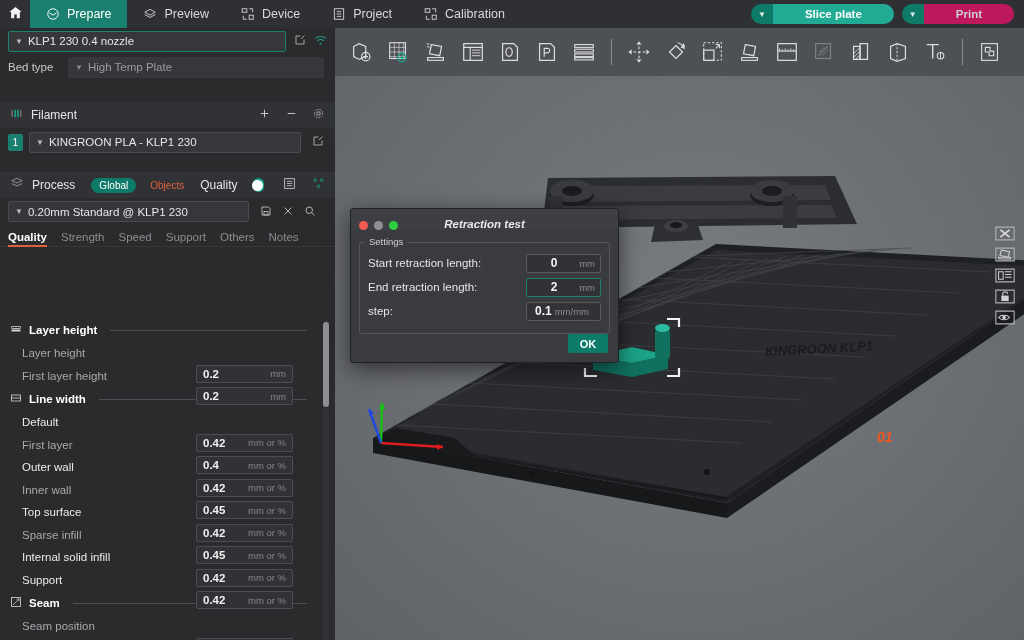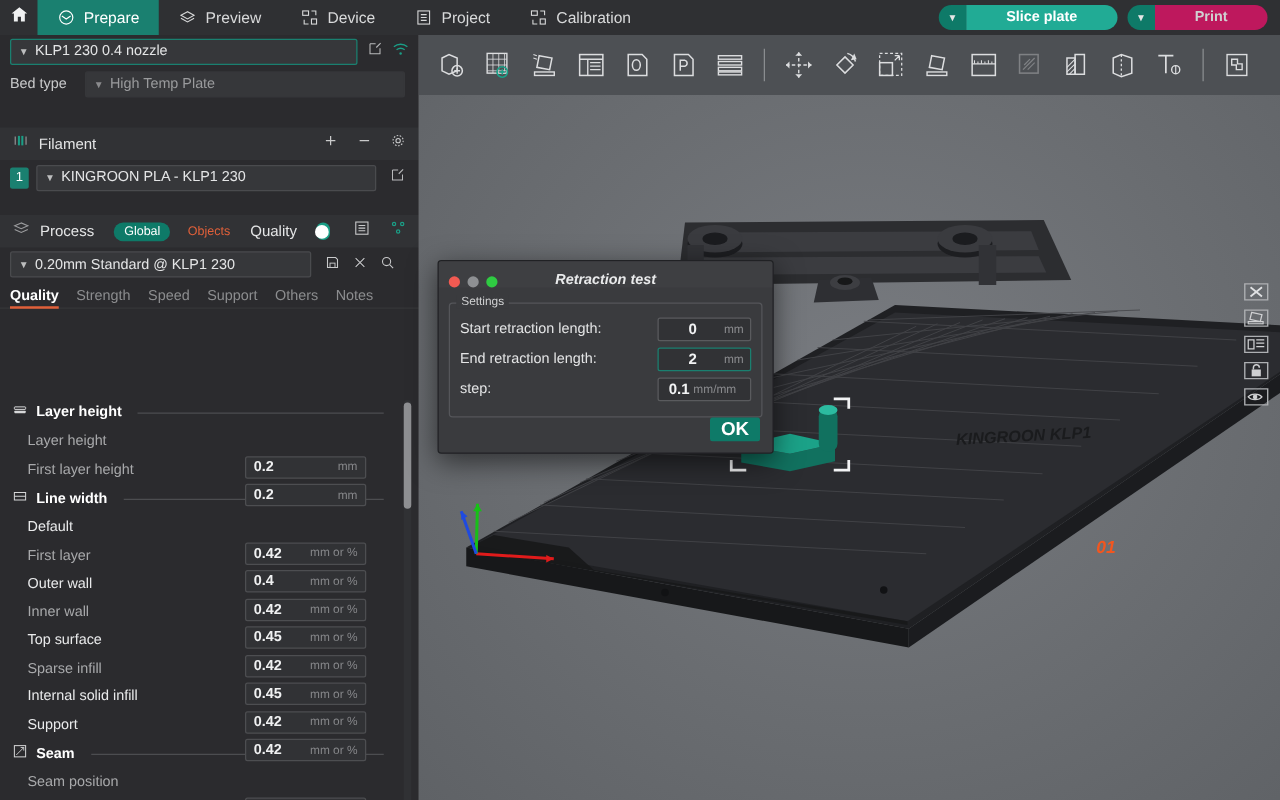--- a/index.html
+++ b/index.html
@@ -201,7 +201,7 @@
   .dlg-footer { position: absolute; right: 10px; bottom: 9px; }
   .ok-btn {
     width: 40px; height: 19px; background: #0e7a68; color: #ffffff;
-    font-size: 15px; font-weight: bold;
+    font-size: 11px; font-weight: bold;
     display: flex; align-items: center; justify-content: center; border-radius: 2px;
   }
 </style>

